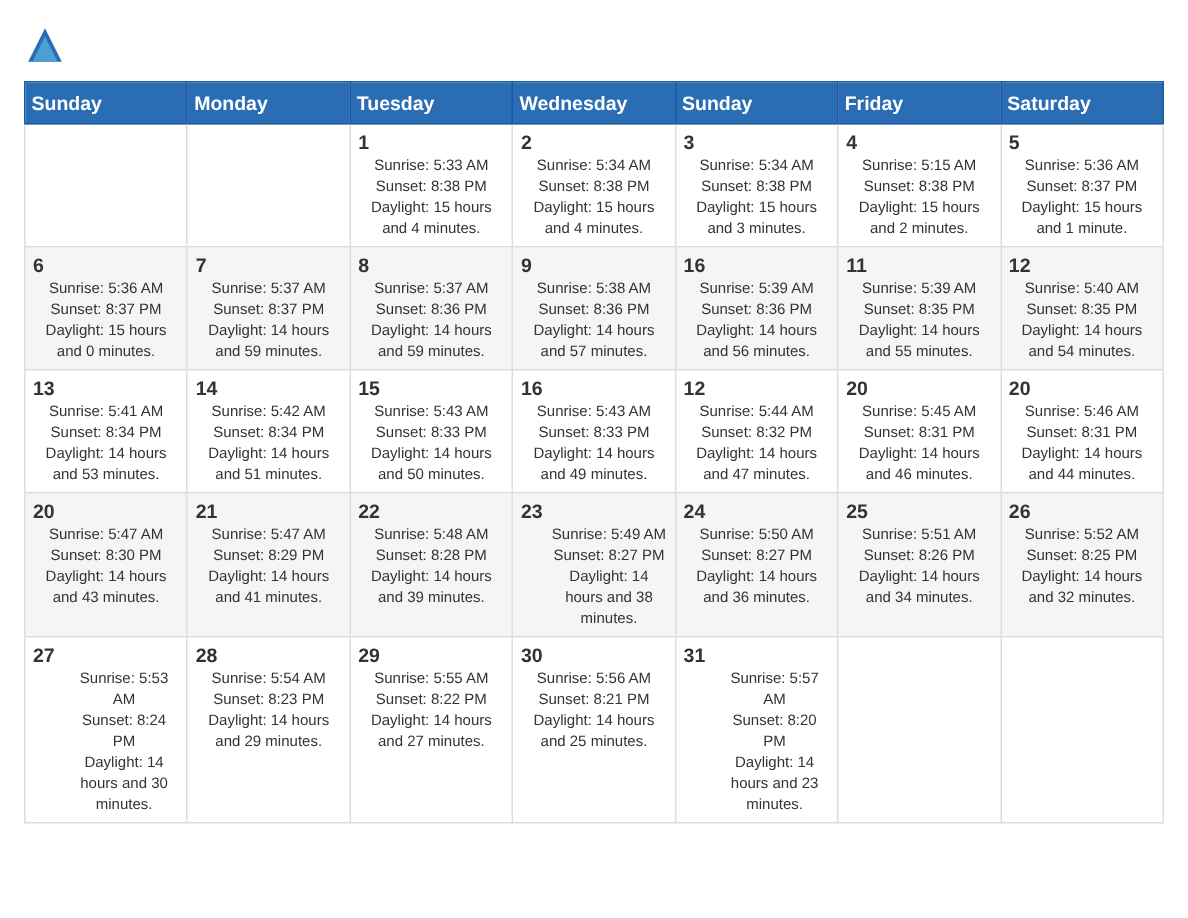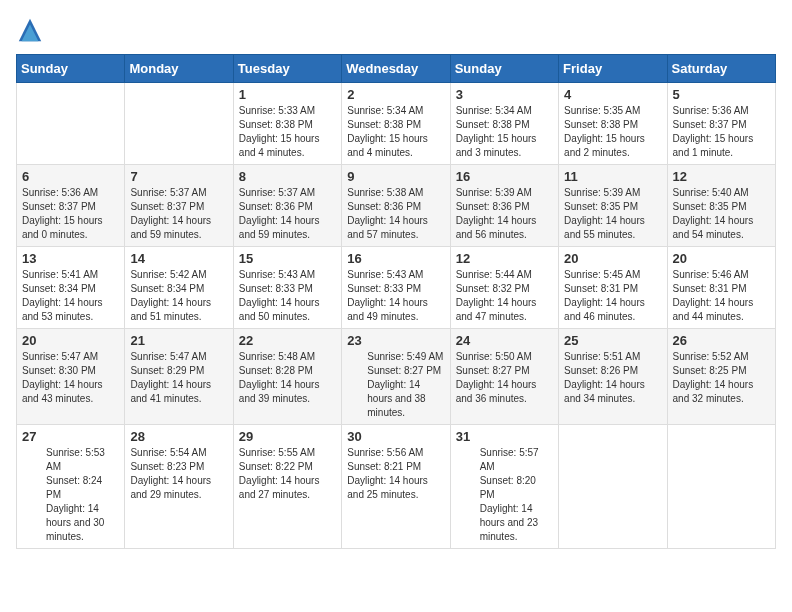--- a/index.html
+++ b/index.html
@@ -84,6 +84,7 @@
       font-size: 10px;
       line-height: 1.4;
       color: #333;
+      text-align: center;
     }
     .empty-cell {
       background: #fff !important;

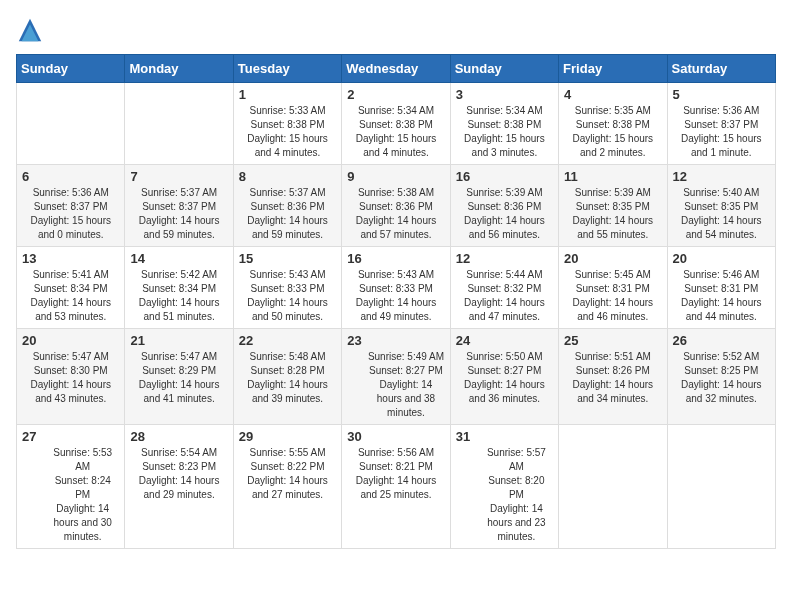--- a/index.html
+++ b/index.html
@@ -146,7 +146,7 @@
         </td>
         <td>
           <span class="day-number">4</span>
-          <div class="day-info" style="white-space: pre-line;">Sunrise: 5:35 AM
+          <div class="day-info" style="white-space: pre-line;">Sunrise: 5:15 AM
 Sunset: 8:38 PM
 Daylight: 15 hours and 2 minutes.</div>
         </td>

